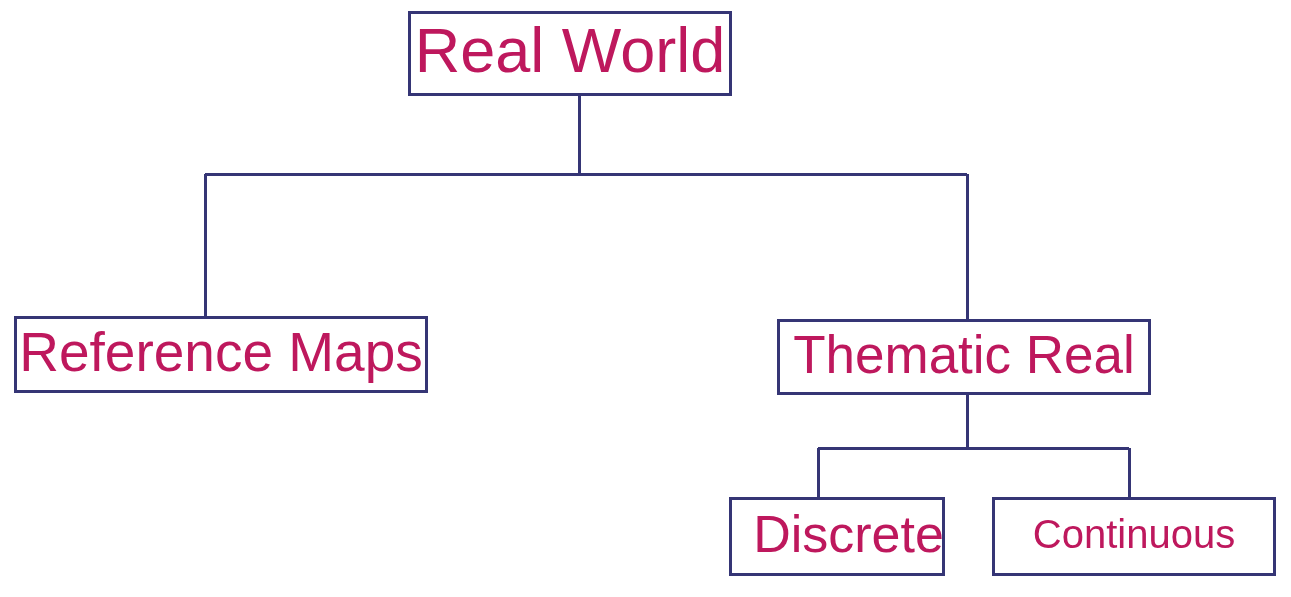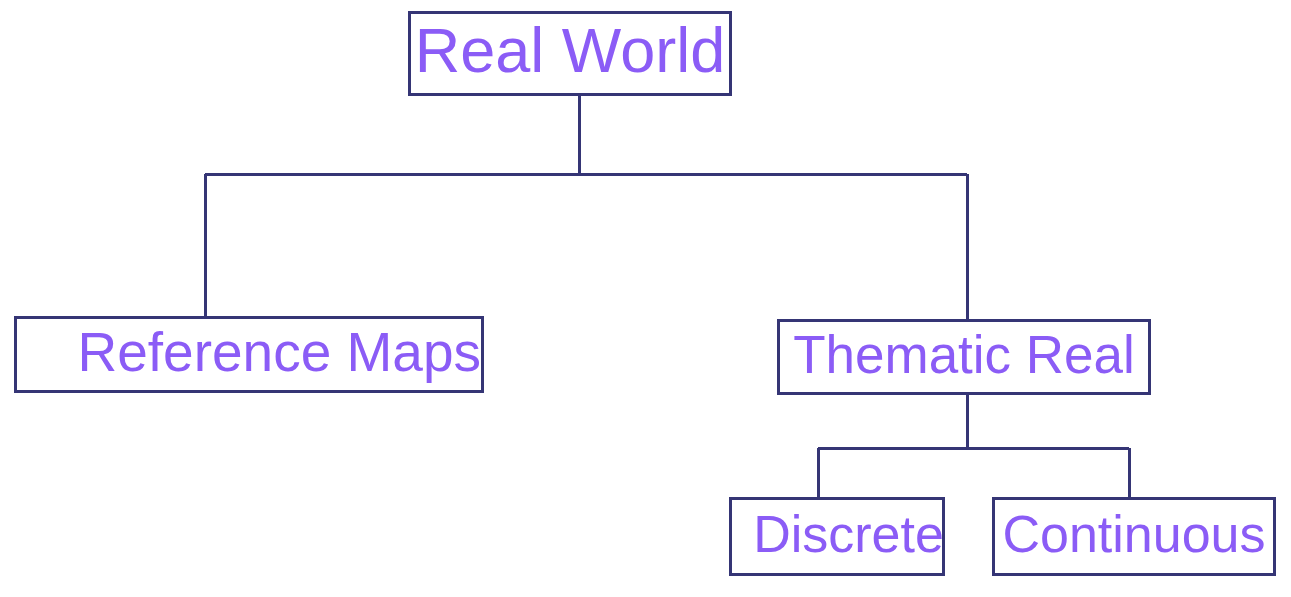--- a/index.html
+++ b/index.html
@@ -41,7 +41,7 @@
   }
   .node-label {
     display: block;
-    color: #8b5cf6;
+    color: #be185d;
     font-weight: 400;
   }
 

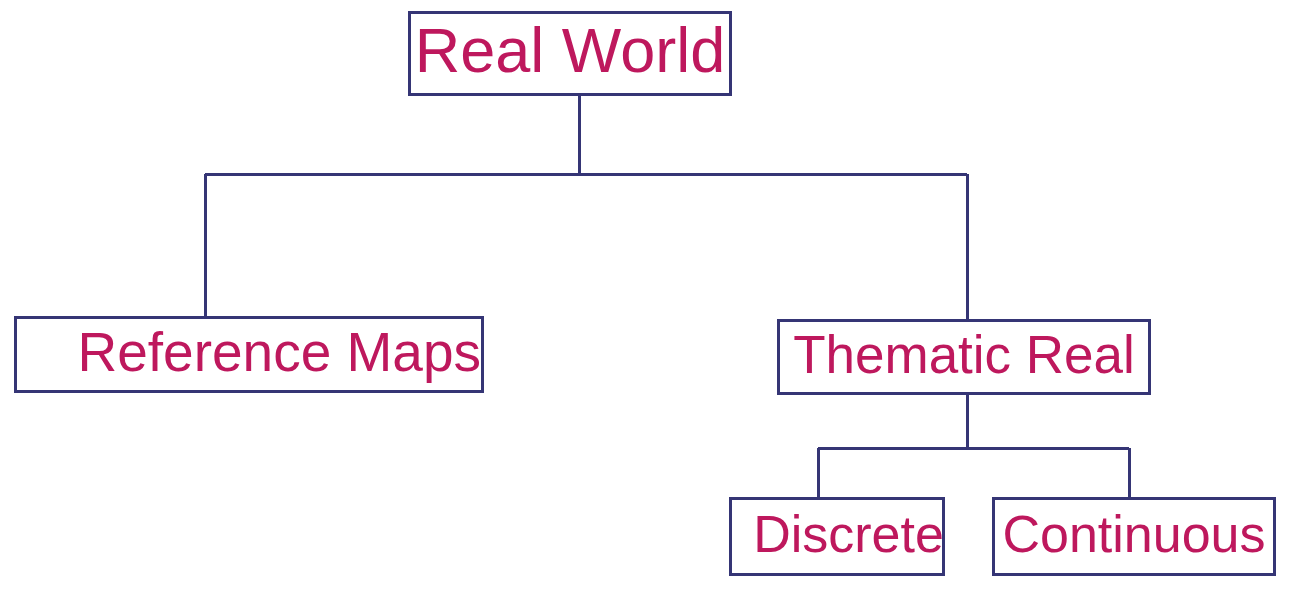--- a/index.html
+++ b/index.html
@@ -52,7 +52,7 @@
   #node-real-world .node-label { font-size: 63px; padding-bottom: 6px; }
 
   #node-reference-maps {
-    left: 14px;   top: 316px; width: 470px; height: 77px; justify-content: flex-end;
+    left: 14px;   top: 316px; width: 414px; height: 77px;
   }
   #node-reference-maps .node-label { font-size: 55px; padding-bottom: 5px; }
 

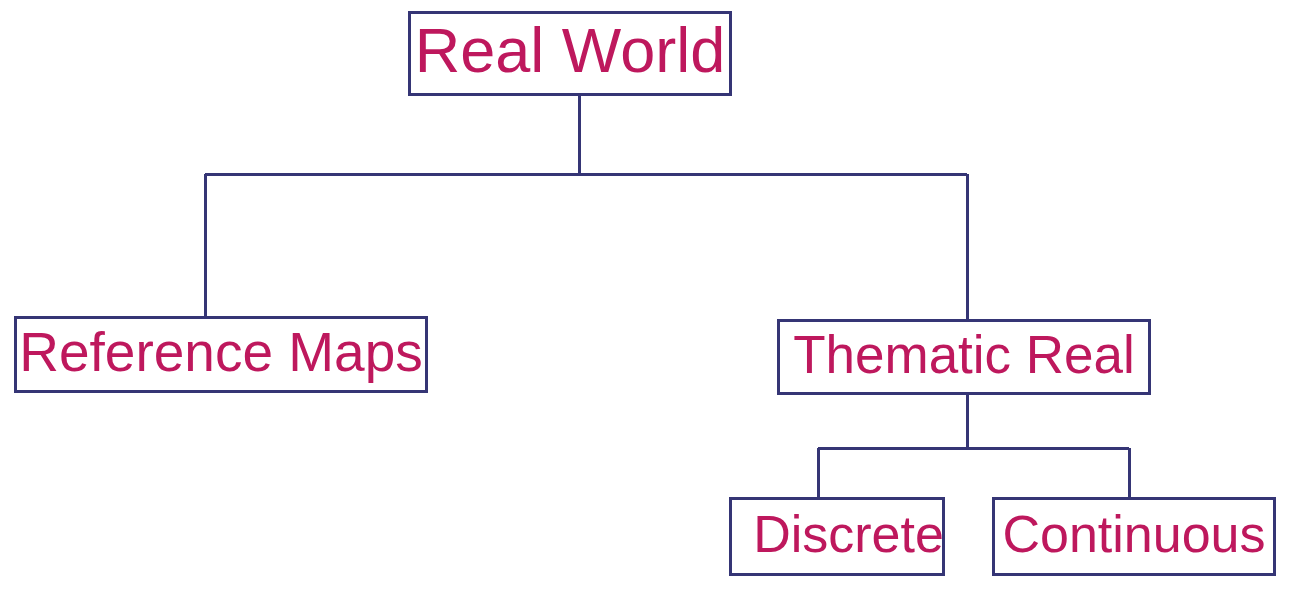--- a/index.html
+++ b/index.html
@@ -69,7 +69,7 @@
   #node-continuous {
     left: 992px;  top: 497px; width: 284px; height: 79px;
   }
-  #node-continuous .node-label { font-size: 52px; padding-bottom: 5px; }
+  #node-continuous .node-label { font-size: 40px; padding-bottom: 5px; }
 </style>
 </head>
 <body>

